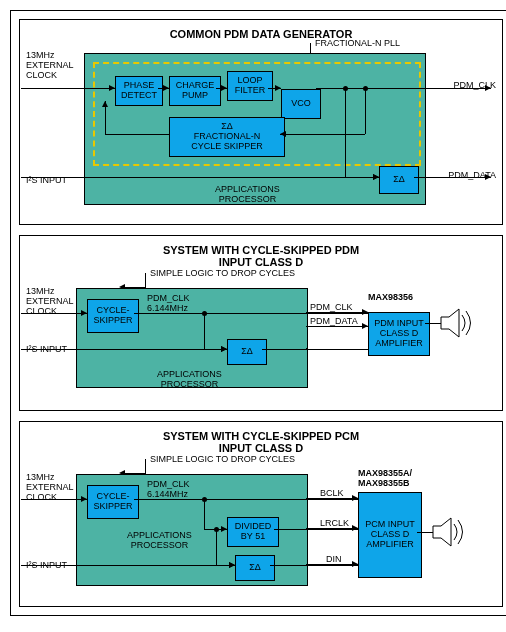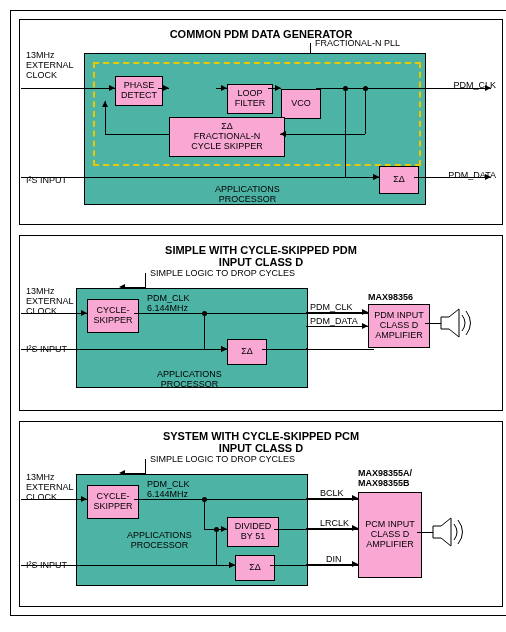--- a/index.html
+++ b/index.html
@@ -9,7 +9,7 @@
 .title{text-align:center;font-weight:bold;font-size:11px;margin-bottom:4px}
 .proc{background:#4db3a4;position:relative;border:1px solid #000}
 .dashed{border:2px dashed #e8c800;position:absolute}
-.box{background:#f9a8d4;border:1px solid #000;display:flex;align-items:center;justify-content:center;text-align:center;line-height:1.1;padding:2px}
+.box{background:#0ea5e9;border:1px solid #000;display:flex;align-items:center;justify-content:center;text-align:center;line-height:1.1;padding:2px}
 .lbl{position:absolute;white-space:nowrap}
 .line{position:absolute;background:#000}
 .node{position:absolute;width:5px;height:5px;background:#000;border-radius:50%}

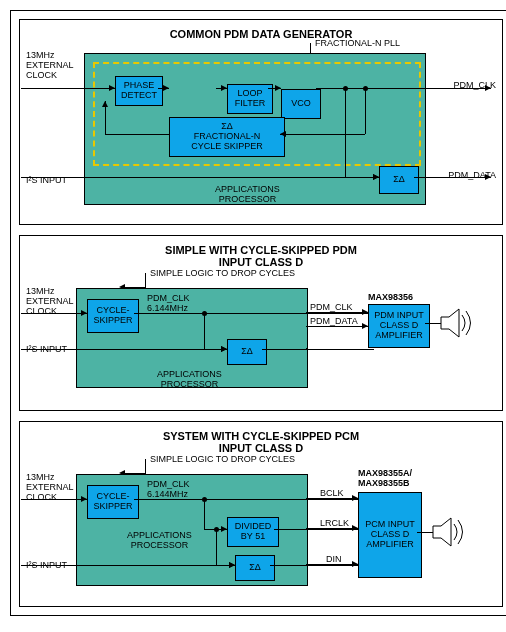--- a/index.html
+++ b/index.html
@@ -44,6 +44,8 @@
 
     <div class="box" style="position:absolute;left:30px;top:22px;width:42px;height:24px;white-space:pre">PHASE
 DETECT</div>
+    <div class="box" style="position:absolute;left:84px;top:22px;width:46px;height:24px;white-space:pre">CHARGE
+PUMP</div>
     <div class="box" style="position:absolute;left:142px;top:30px;width:40px;height:24px;white-space:pre">LOOP
 FILTER</div>
     <div class="box" style="position:absolute;left:196px;top:35px;width:34px;height:24px">VCO</div>

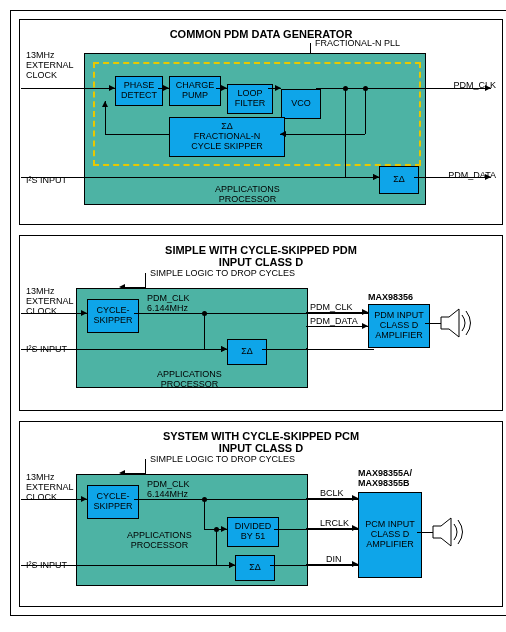--- a/index.html
+++ b/index.html
@@ -46,7 +46,7 @@
 DETECT</div>
     <div class="box" style="position:absolute;left:84px;top:22px;width:46px;height:24px;white-space:pre">CHARGE
 PUMP</div>
-    <div class="box" style="position:absolute;left:142px;top:30px;width:40px;height:24px;white-space:pre">LOOP
+    <div class="box" style="position:absolute;left:142px;top:17px;width:40px;height:24px;white-space:pre">LOOP
 FILTER</div>
     <div class="box" style="position:absolute;left:196px;top:35px;width:34px;height:24px">VCO</div>
     <div class="box" style="position:absolute;left:84px;top:63px;width:110px;height:34px;white-space:pre">ΣΔ

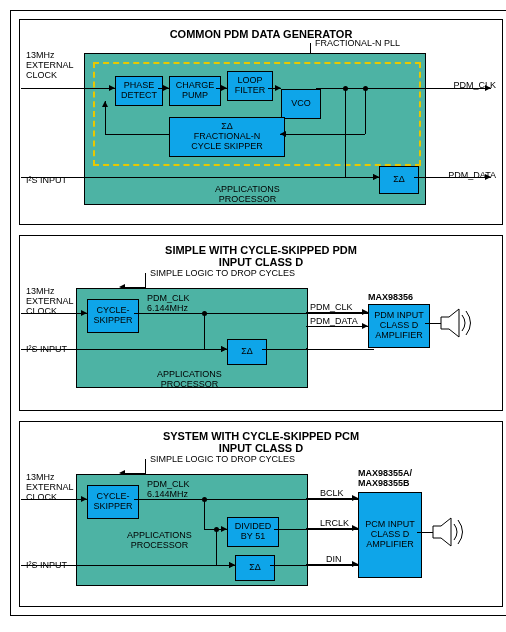--- a/index.html
+++ b/index.html
@@ -85,7 +85,7 @@
 </div>
 
 <div class="panel" style="height:160px">
-  <div class="title" style="white-space:pre">SIMPLE WITH CYCLE-SKIPPED PDM
+  <div class="title" style="white-space:pre">SYSTEM WITH CYCLE-SKIPPED PDM
 INPUT CLASS D</div>
   <div class="lbl" style="left:130px;top:32px">SIMPLE LOGIC TO DROP CYCLES</div>
   <div class="line" style="left:125px;top:37px;width:1px;height:14px"></div>

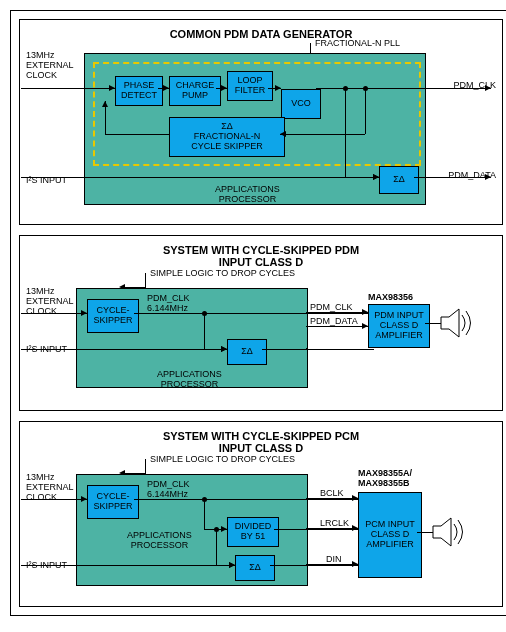--- a/index.html
+++ b/index.html
@@ -128,7 +128,7 @@
       <div class="arrow-r" style="left:342px;top:87px"></div>
   <div class="line" style="left:286px;top:112px;width:1px;height:1px"></div>
 
-  <div class="box" style="position:absolute;left:348px;top:68px;width:56px;height:38px;white-space:pre">PDM INPUT
+  <div class="box" style="position:absolute;left:348px;top:76px;width:56px;height:38px;white-space:pre">PDM INPUT
 CLASS D
 AMPLIFIER</div>
   <div class="line" style="left:405px;top:87px;width:16px;height:1px"></div>

